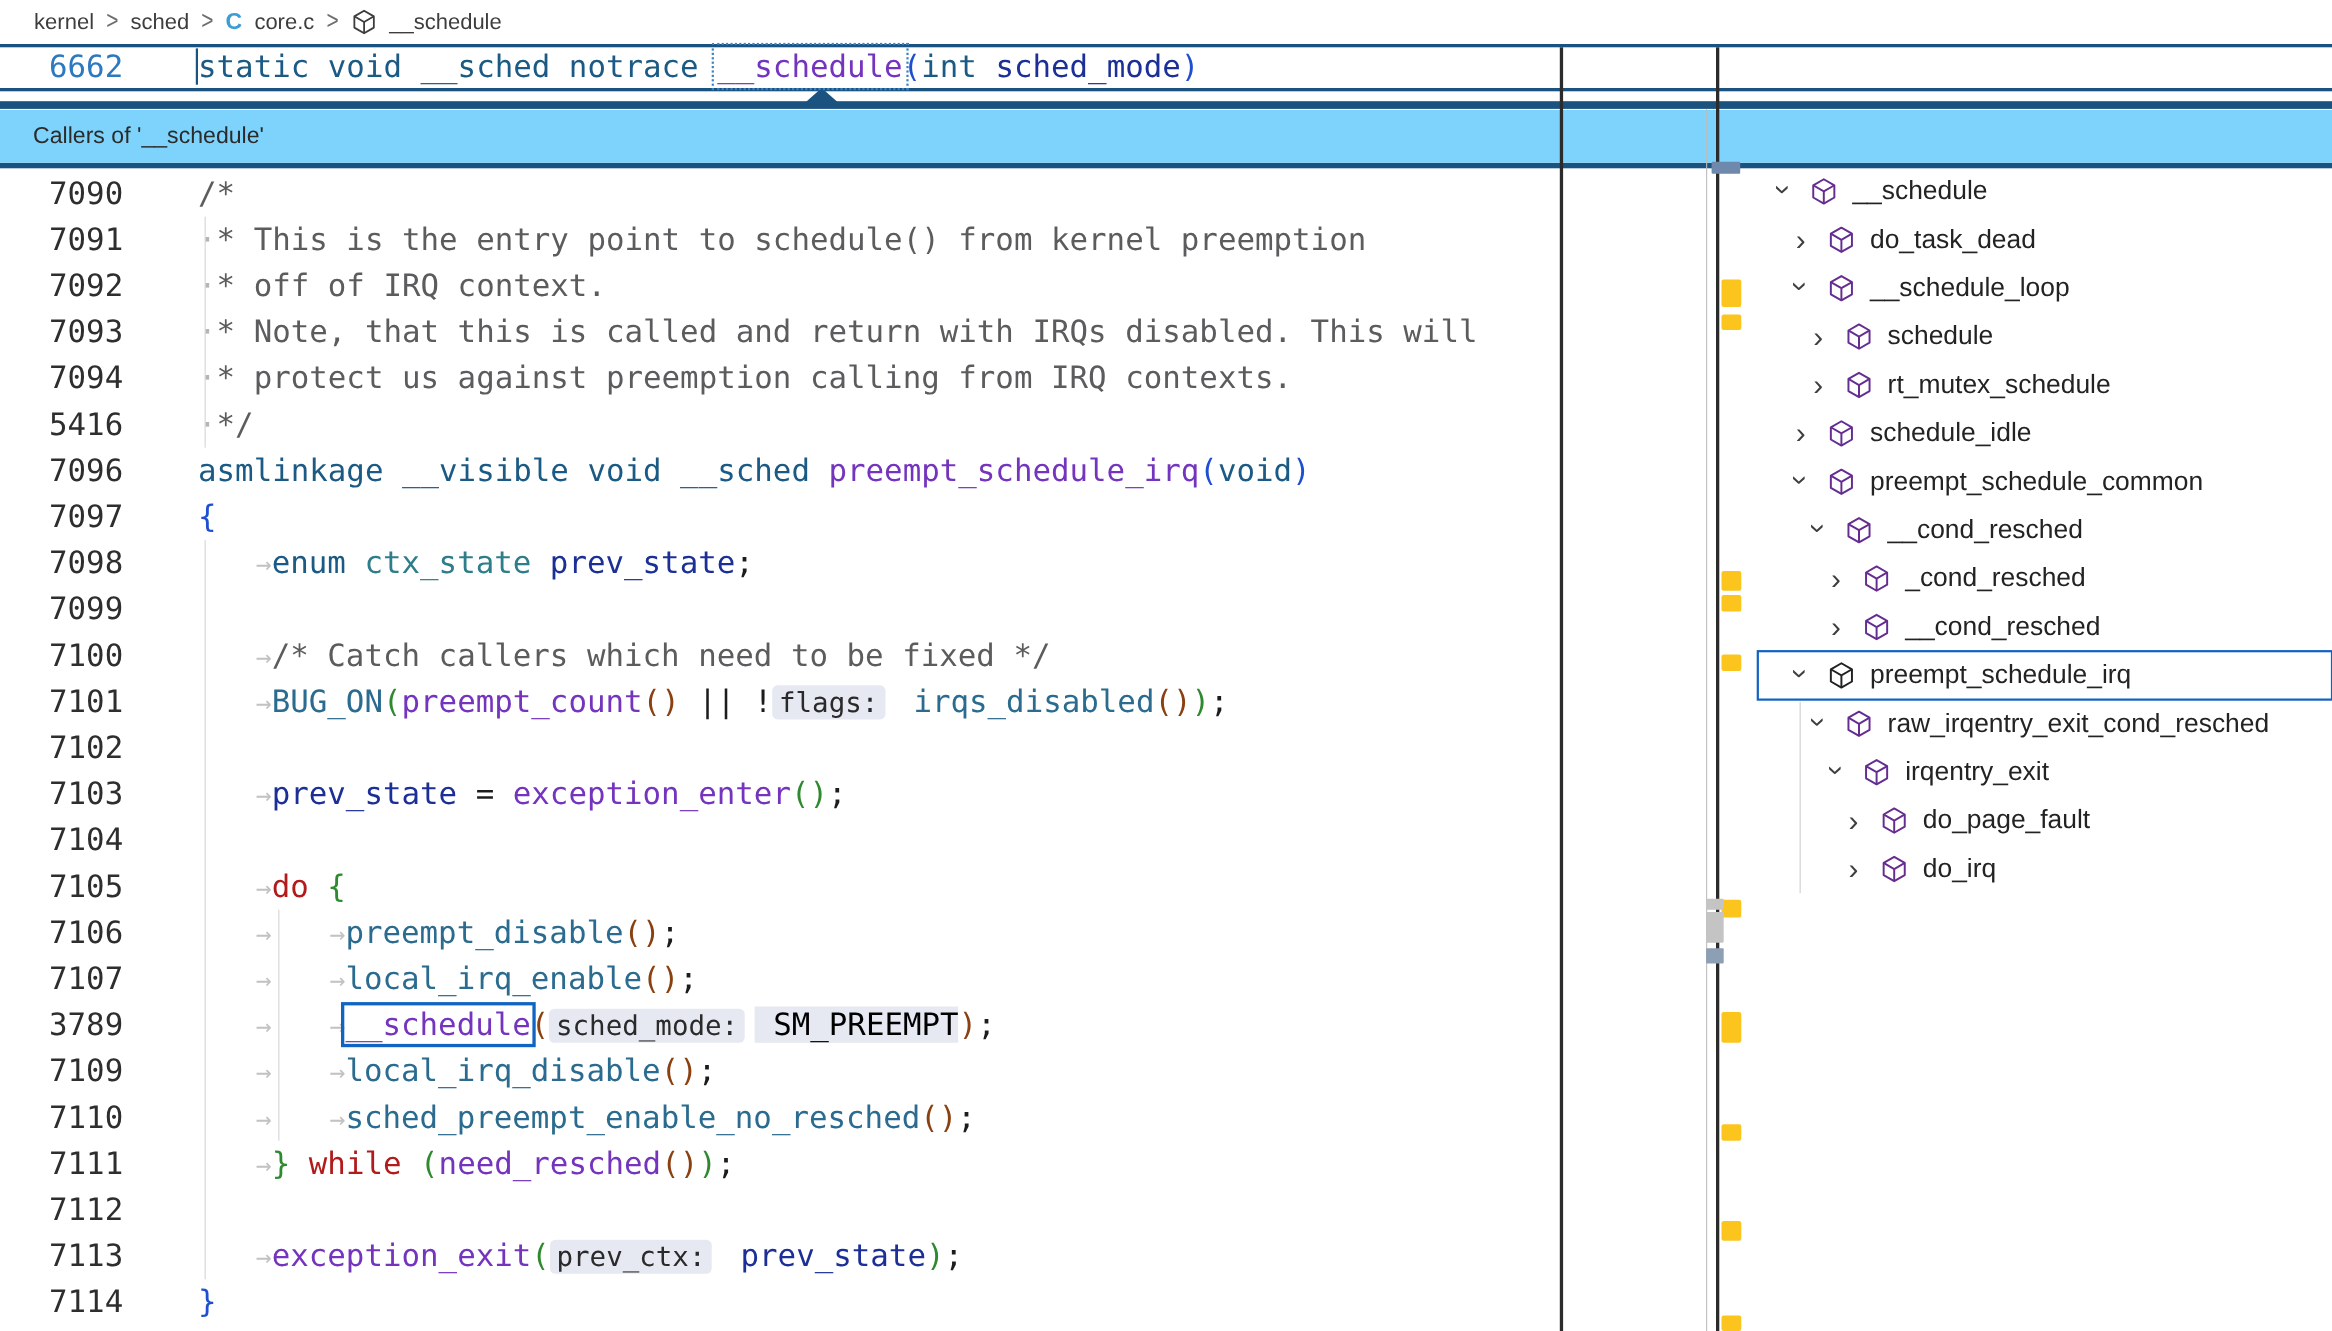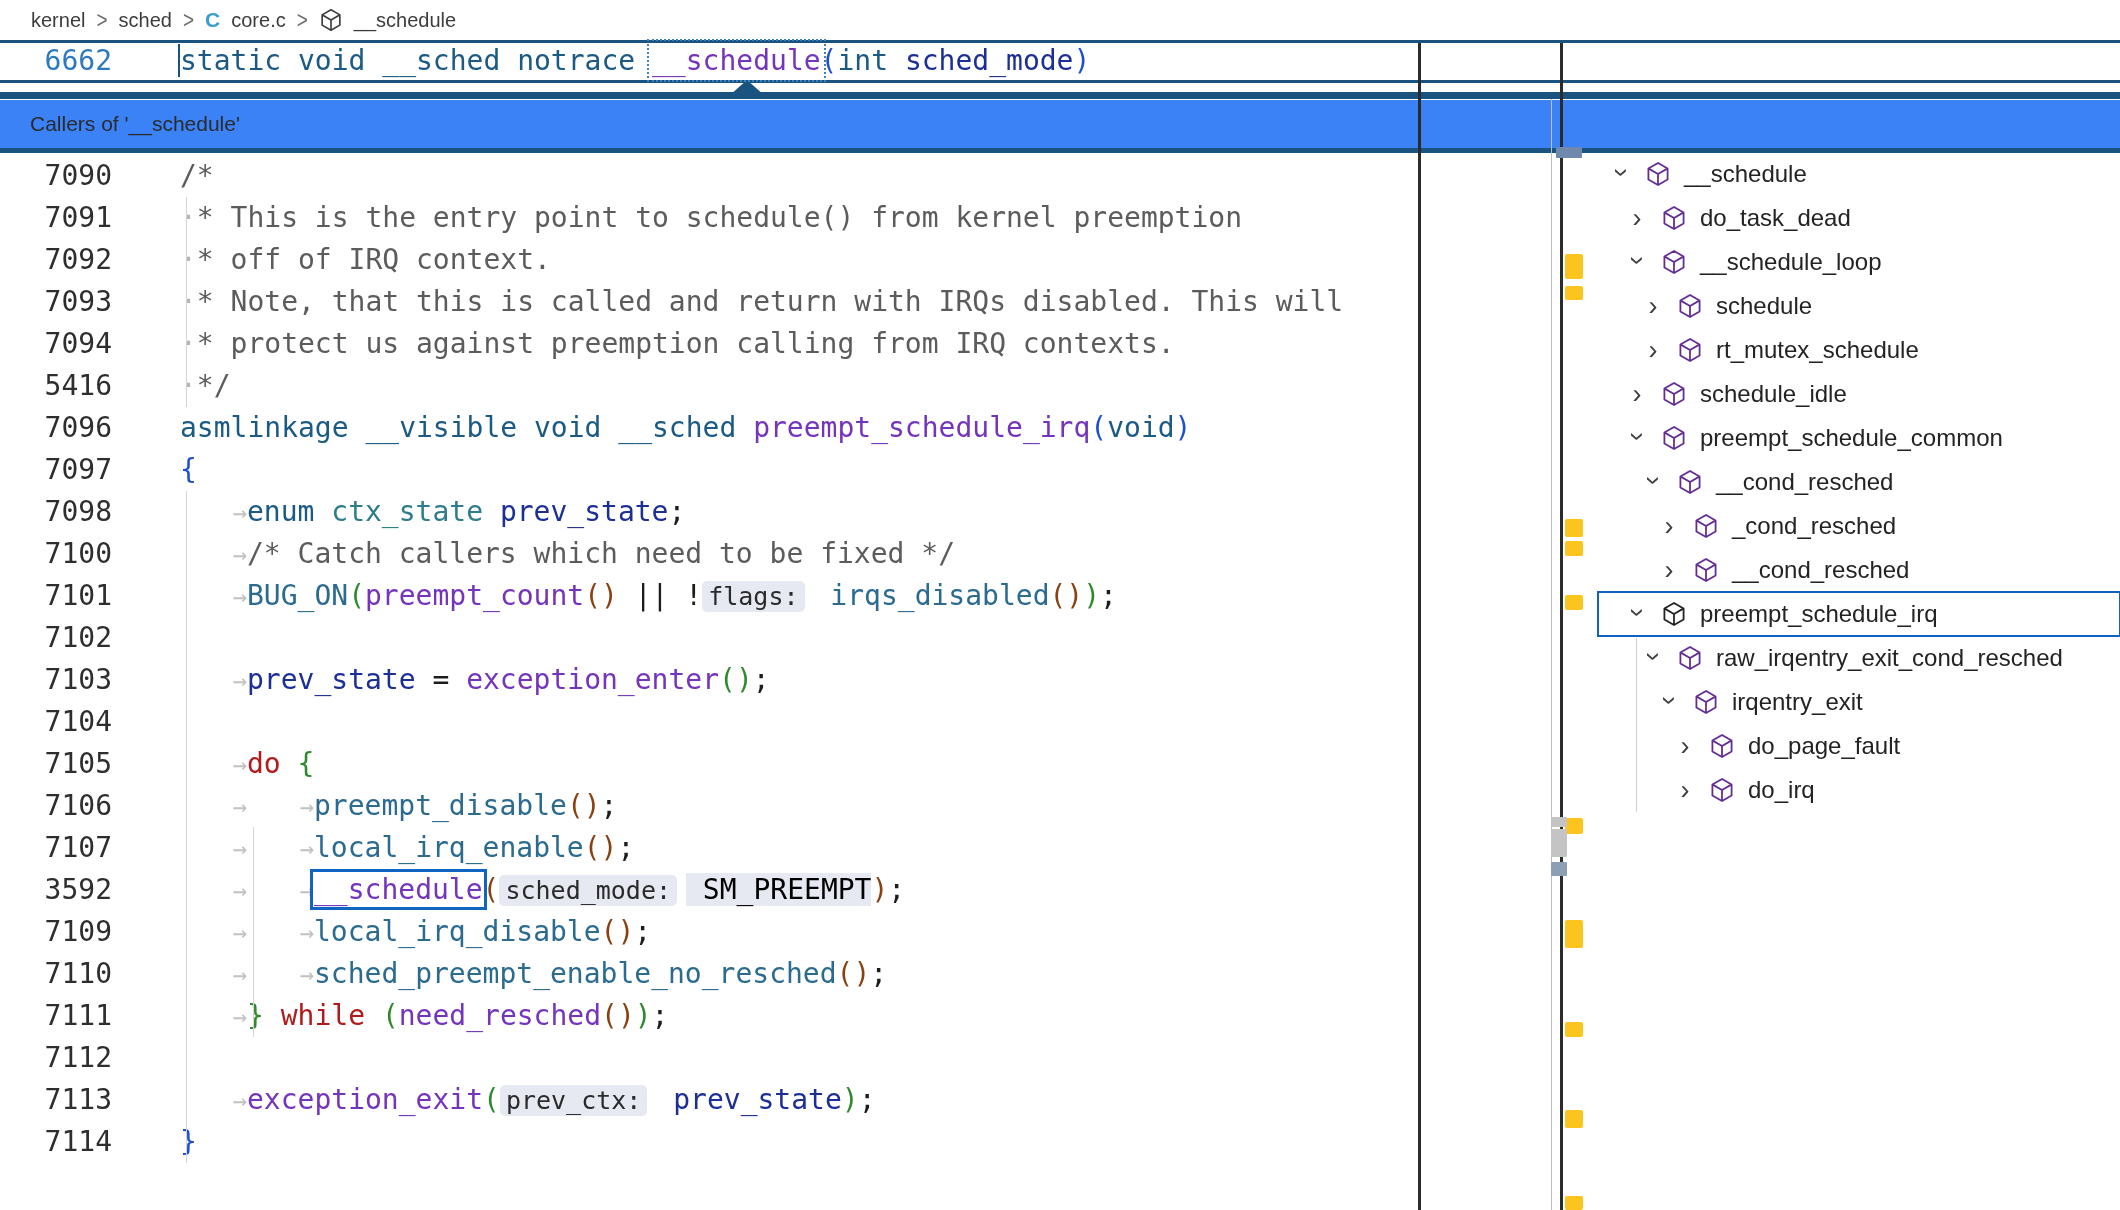--- a/index.html
+++ b/index.html
@@ -34,7 +34,7 @@
   
   #peek-header { position:absolute; left:0; top:100px; width:2120px; height:48px;
                  display:flex; align-items:center; padding-left:30px;
-                 font-size:21px; color:#2b2b2b; background:#3b82f6; }
+                 font-size:21px; color:#2b2b2b; background:#7dd3fc; }
 
   
   #code { position:absolute; left:0; top:155px; width:1419px; }

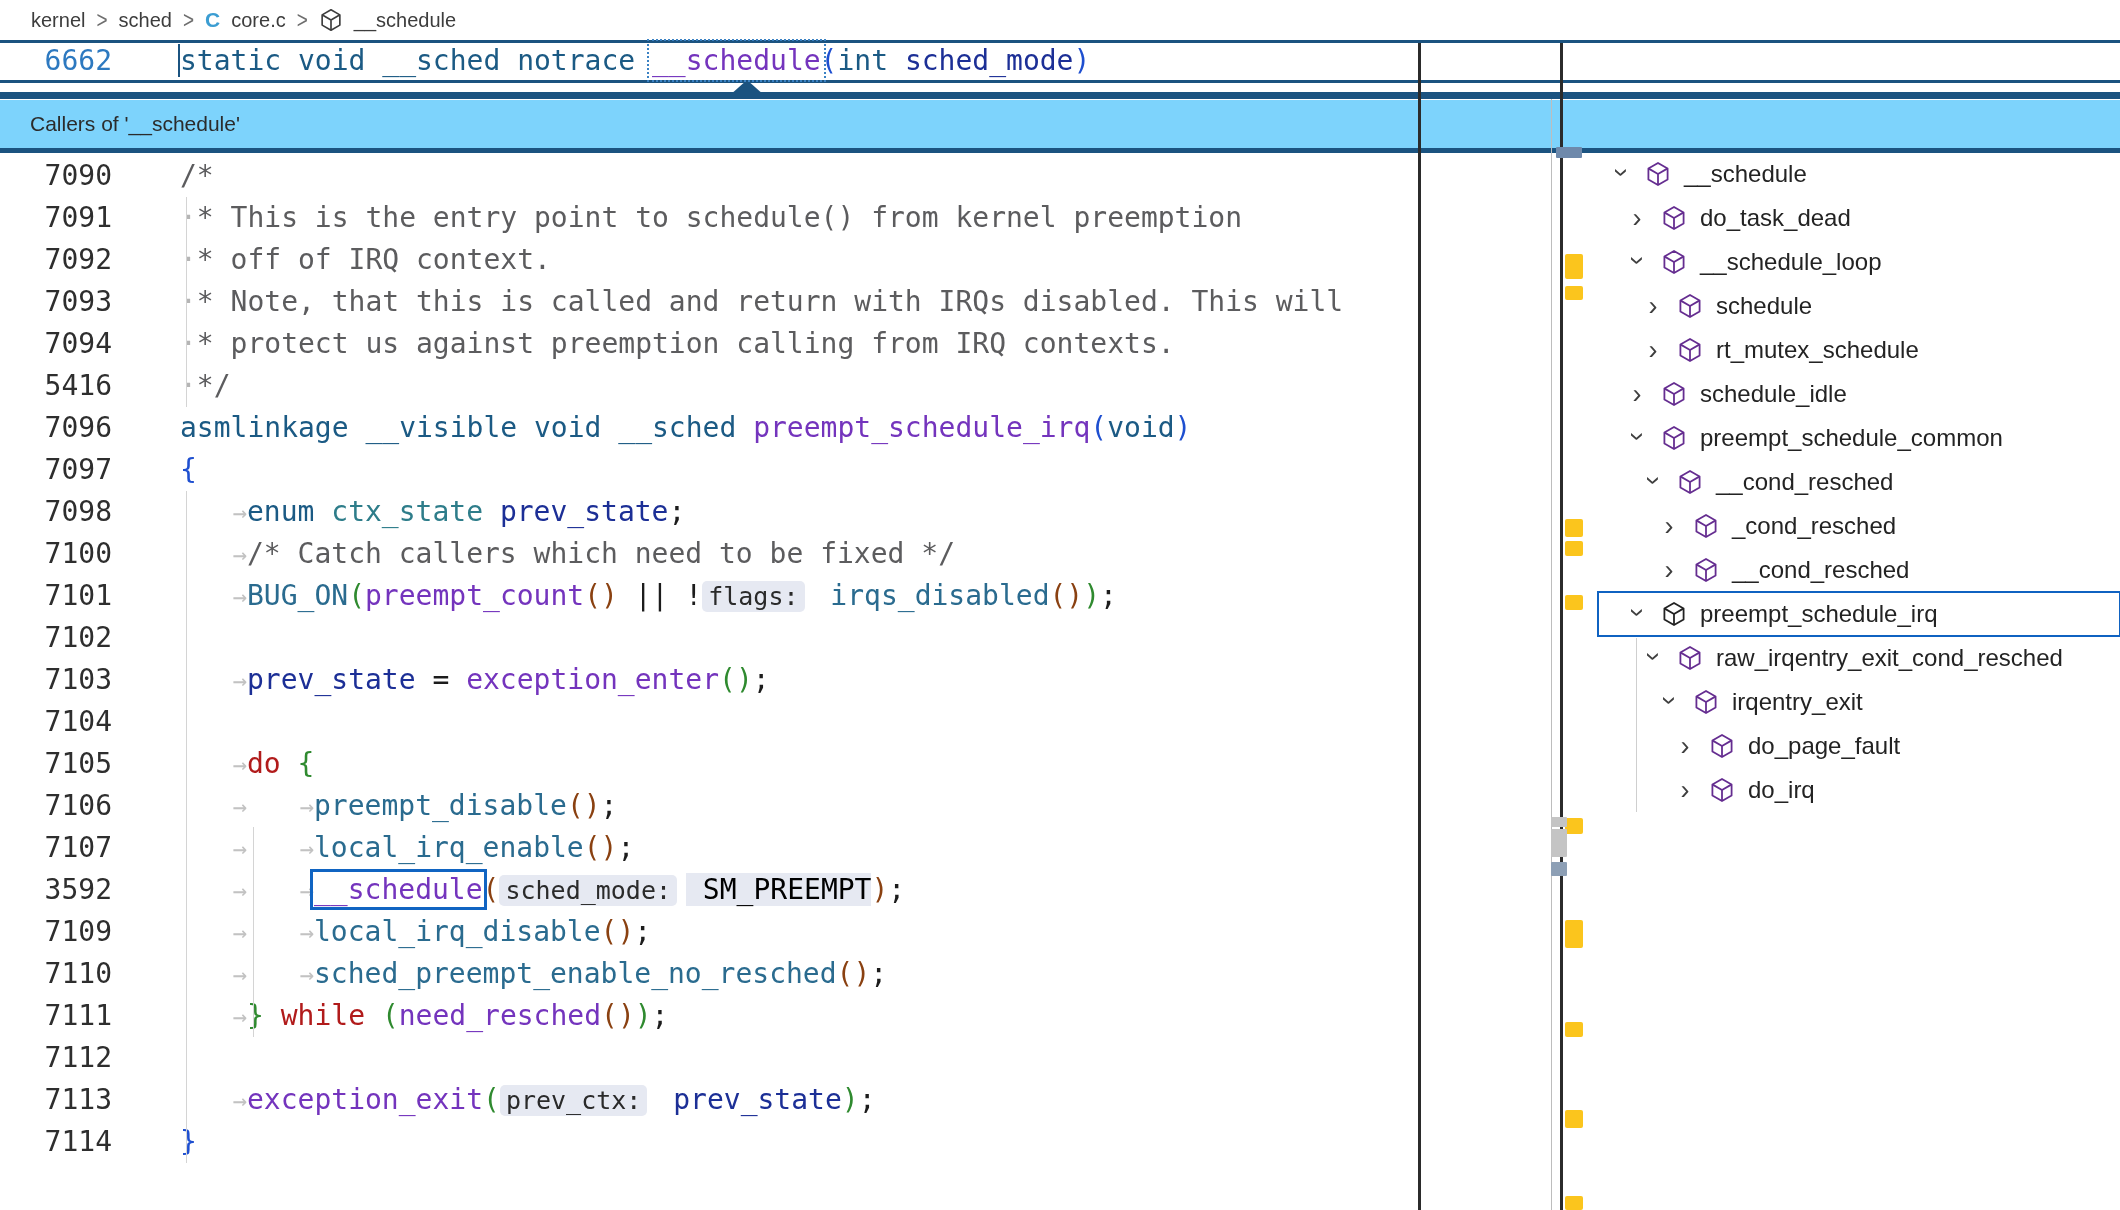--- a/index.html
+++ b/index.html
@@ -122,6 +122,7 @@
       <div class="cl"><span class="num">7096</span><span class="ct"><span class="t-kw">asmlinkage __visible void __sched </span><span class="t-fn">preempt_schedule_irq</span><span class="t-b1">(</span><span class="t-kw">void</span><span class="t-b1">)</span></span></div>
       <div class="cl"><span class="num">7097</span><span class="ct"><span class="t-b1">{</span></span></div>
       <div class="cl"><span class="num">7098</span><span class="ct"><span class="tab">→</span><span class="t-kw">enum </span><span class="t-ty">ctx_state </span><span class="t-vr">prev_state</span><span class="t-pu">;</span></span></div>
+      <div class="cl"><span class="num">7099</span><span class="ct"></span></div>
       <div class="cl"><span class="num">7100</span><span class="ct"><span class="tab">→</span><span class="t-cm">/* Catch callers which need to be fixed */</span></span></div>
       <div class="cl"><span class="num">7101</span><span class="ct"><span class="tab">→</span><span class="t-mc">BUG_ON</span><span class="t-b2">(</span><span class="t-fn">preempt_count</span><span class="t-b3">()</span><span class="t-pu"> || !</span><span class="t-hint">flags:</span><span class="t-pu"> </span><span class="t-mc">irqs_disabled</span><span class="t-b3">()</span><span class="t-b2">)</span><span class="t-pu">;</span></span></div>
       <div class="cl"><span class="num">7102</span><span class="ct"></span></div>

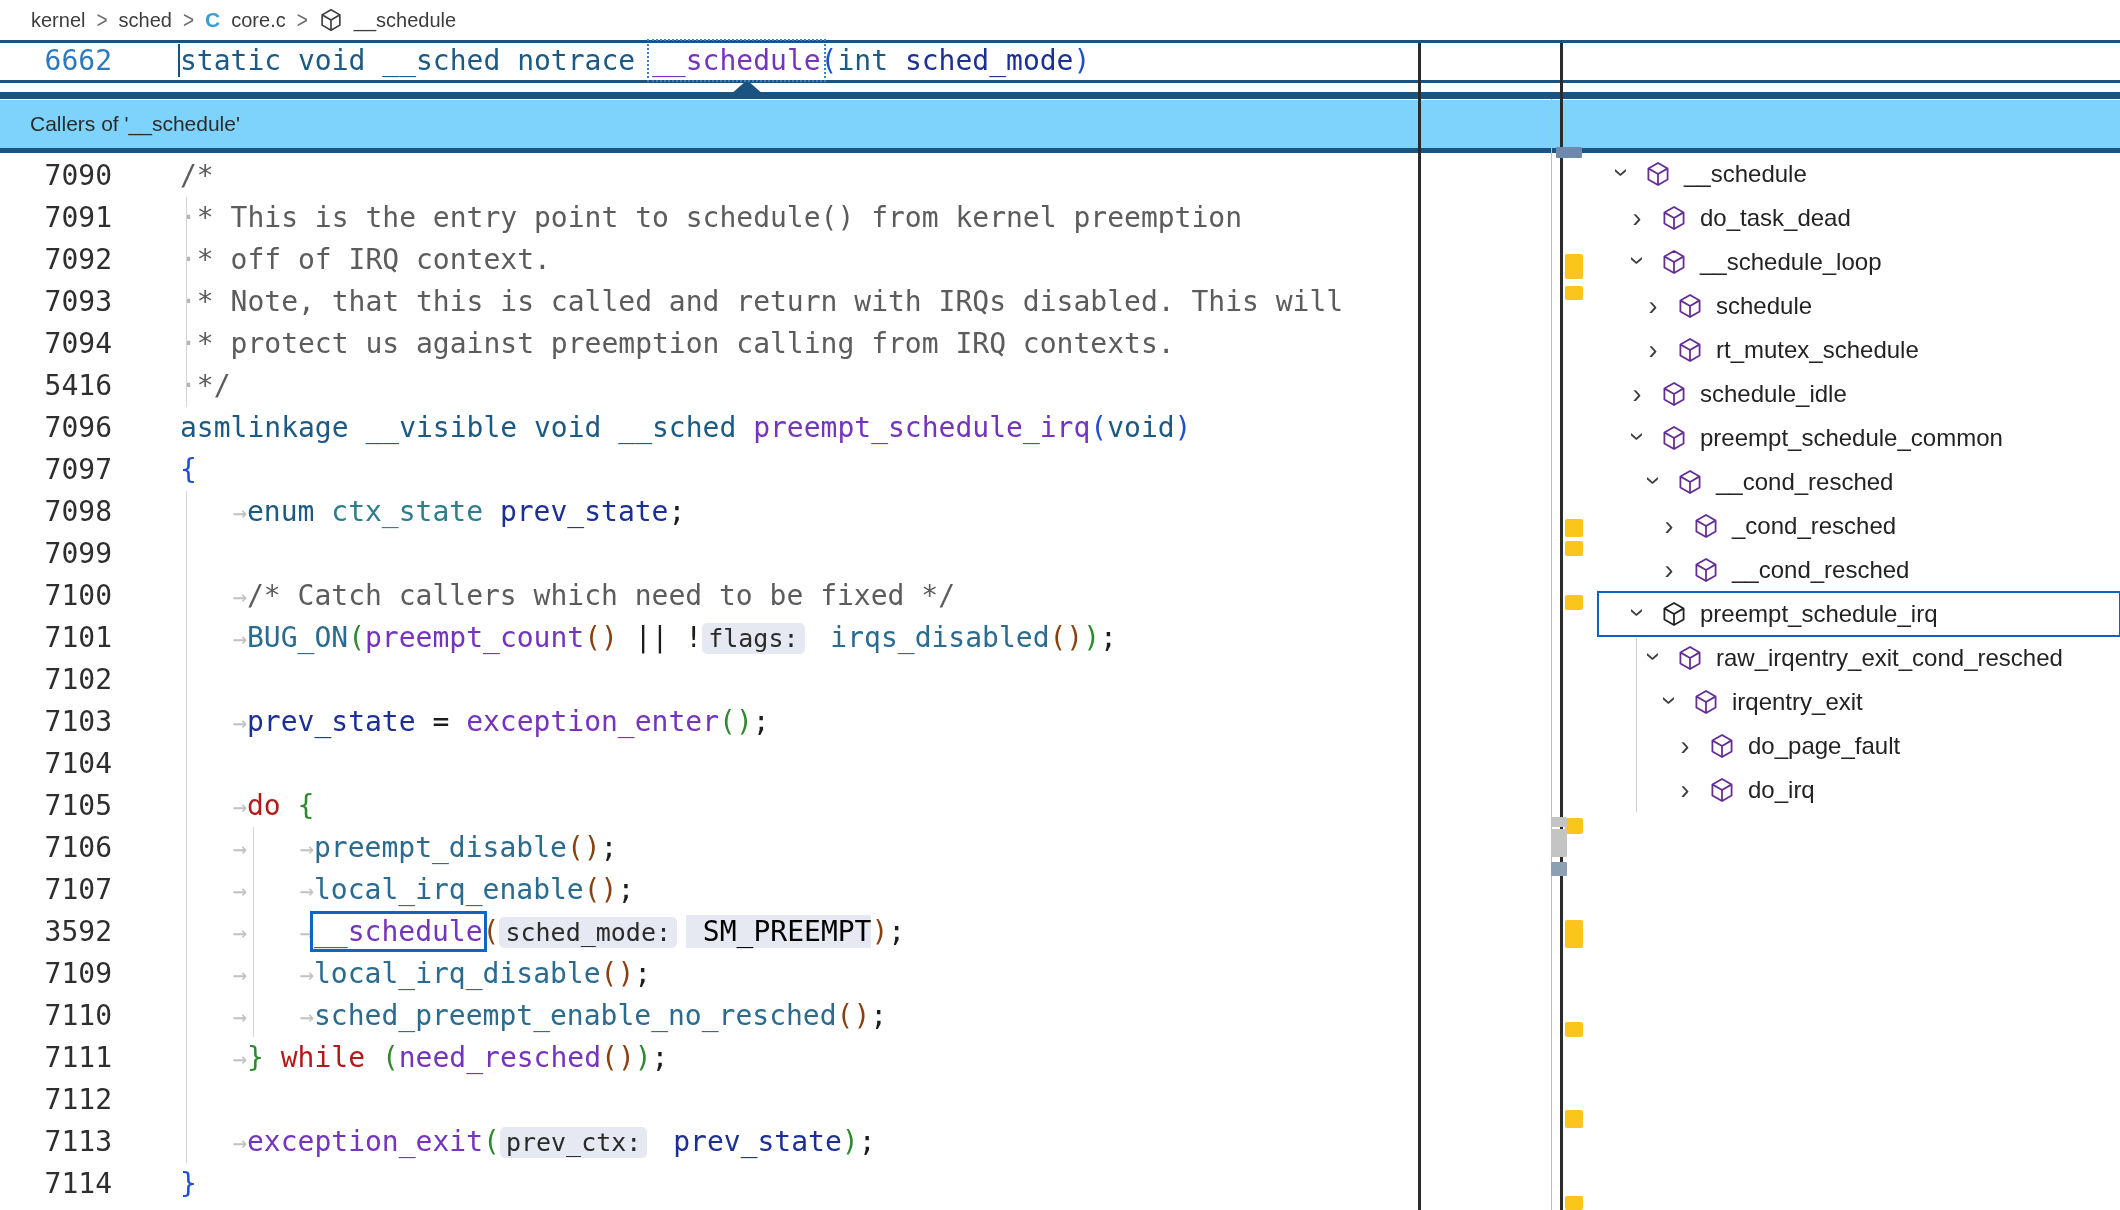--- a/index.html
+++ b/index.html
@@ -131,7 +131,7 @@
       <div class="cl"><span class="num">7105</span><span class="ct"><span class="tab">→</span><span class="t-rk">do</span><span class="t-pu"> </span><span class="t-b2">{</span></span></div>
       <div class="cl"><span class="num">7106</span><span class="ct"><span class="tab">→</span><span class="tab">→</span><span class="t-mc">preempt_disable</span><span class="t-b3">()</span><span class="t-pu">;</span></span></div>
       <div class="cl"><span class="num">7107</span><span class="ct"><span class="tab">→</span><span class="tab">→</span><span class="t-mc">local_irq_enable</span><span class="t-b3">()</span><span class="t-pu">;</span></span></div>
-      <div class="cl"><span class="num">3592</span><span class="ct"><span class="tab">→</span><span class="tab">→</span><span class="t-hl">__schedule</span><span class="t-b3">(</span><span class="t-hint">sched_mode:</span><span class="t-hlbg"> SM_PREEMPT</span><span class="t-b3">)</span><span class="t-pu">;</span></span></div>
+      <div class="cl"><span class="num">3789</span><span class="ct"><span class="tab">→</span><span class="tab">→</span><span class="t-hl">__schedule</span><span class="t-b3">(</span><span class="t-hint">sched_mode:</span><span class="t-hlbg"> SM_PREEMPT</span><span class="t-b3">)</span><span class="t-pu">;</span></span></div>
       <div class="cl"><span class="num">7109</span><span class="ct"><span class="tab">→</span><span class="tab">→</span><span class="t-mc">local_irq_disable</span><span class="t-b3">()</span><span class="t-pu">;</span></span></div>
       <div class="cl"><span class="num">7110</span><span class="ct"><span class="tab">→</span><span class="tab">→</span><span class="t-mc">sched_preempt_enable_no_resched</span><span class="t-b3">()</span><span class="t-pu">;</span></span></div>
       <div class="cl"><span class="num">7111</span><span class="ct"><span class="tab">→</span><span class="t-b2">} </span><span class="t-rk">while</span><span class="t-pu"> </span><span class="t-b2">(</span><span class="t-fn">need_resched</span><span class="t-b3">()</span><span class="t-b2">)</span><span class="t-pu">;</span></span></div>

